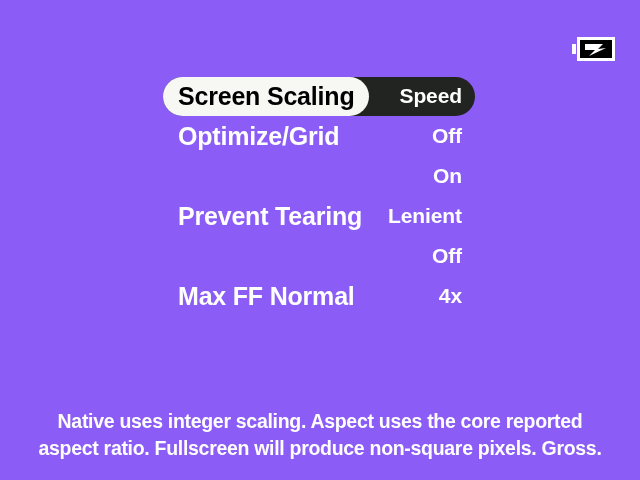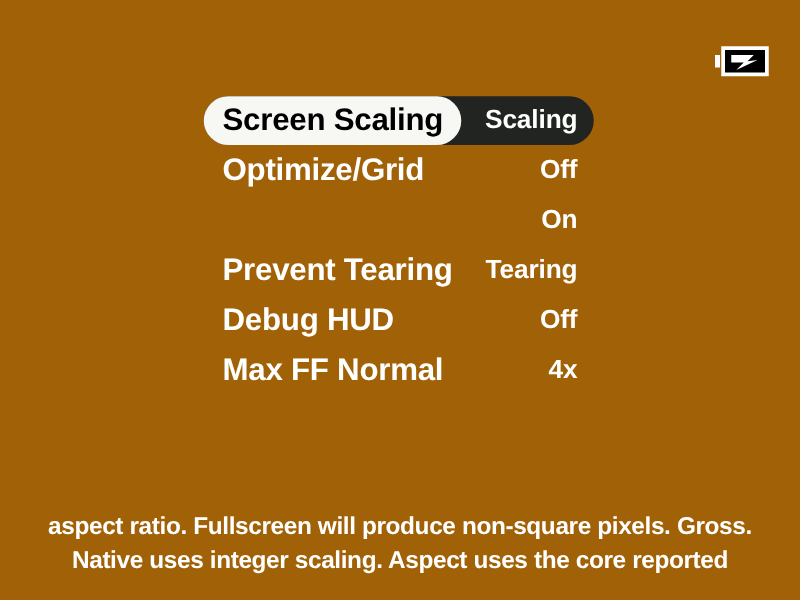--- a/index.html
+++ b/index.html
@@ -19,7 +19,7 @@
     position: relative;
     width: 640px;
     height: 480px;
-    background: #a16207;
+    background: #8b5cf6;
     color: #ffffff;
   }
 

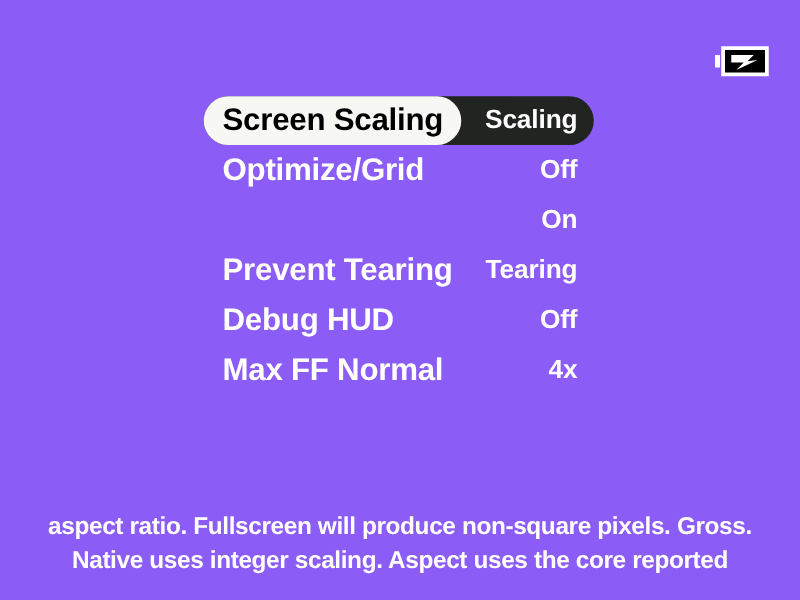--- a/index.html
+++ b/index.html
@@ -154,7 +154,7 @@
       <div class="row-bg"></div>
       <div class="label-pill" style="width: 206.453px;"></div>
       <div class="row-label">Screen Scaling</div>
-      <div class="row-value">Scaling</div>
+      <div class="row-value">Speed</div>
     </div>
 
     <div class="menu-row">

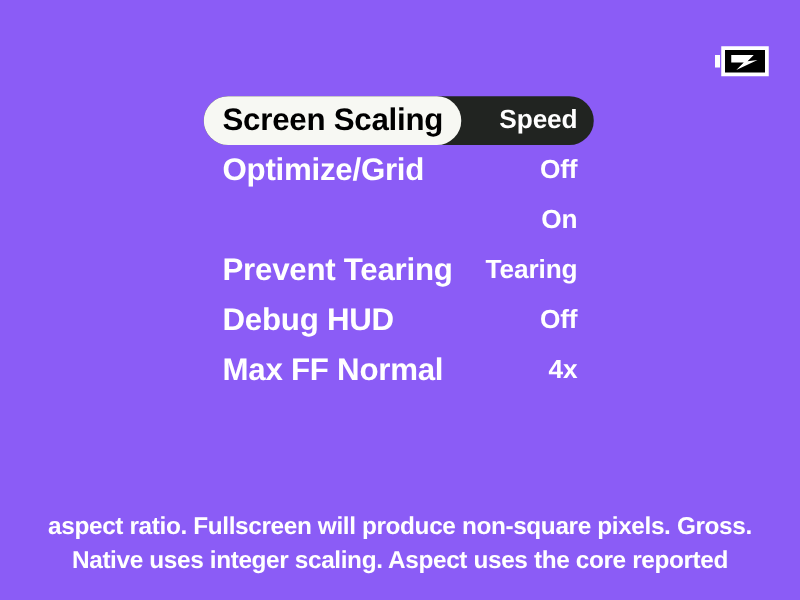--- a/index.html
+++ b/index.html
@@ -168,7 +168,7 @@
 
     <div class="menu-row">
       <div class="row-label">Prevent Tearing</div>
-      <div class="row-value">Tearing</div>
+      <div class="row-value">Lenient</div>
     </div>
 
 

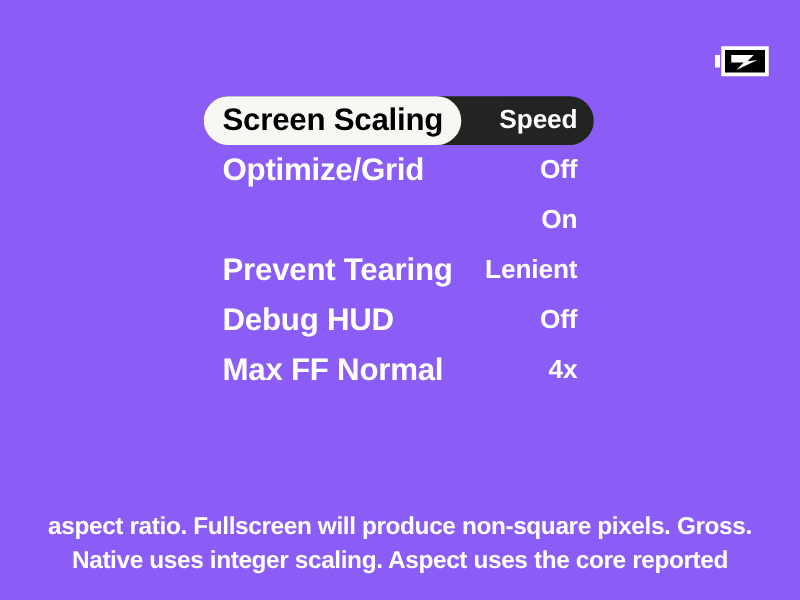--- a/index.html
+++ b/index.html
@@ -173,7 +173,6 @@
 
 
     <div class="menu-row">
-      <div class="row-label">Debug HUD</div>
       <div class="row-value">Off</div>
     </div>
 

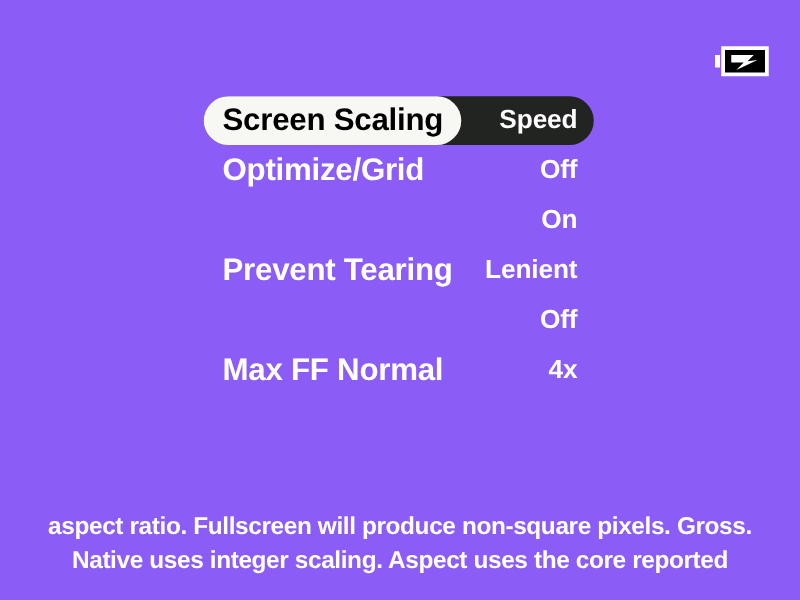--- a/index.html
+++ b/index.html
@@ -184,8 +184,8 @@
   </div>
 
   <div id="footer-help">
+    <span class="help-line">Native uses integer scaling. Aspect uses the core reported</span>
     <span class="help-line">aspect ratio. Fullscreen will produce non-square pixels. Gross.</span>
-    <span class="help-line">Native uses integer scaling. Aspect uses the core reported</span>
   </div>
 
 </div>

